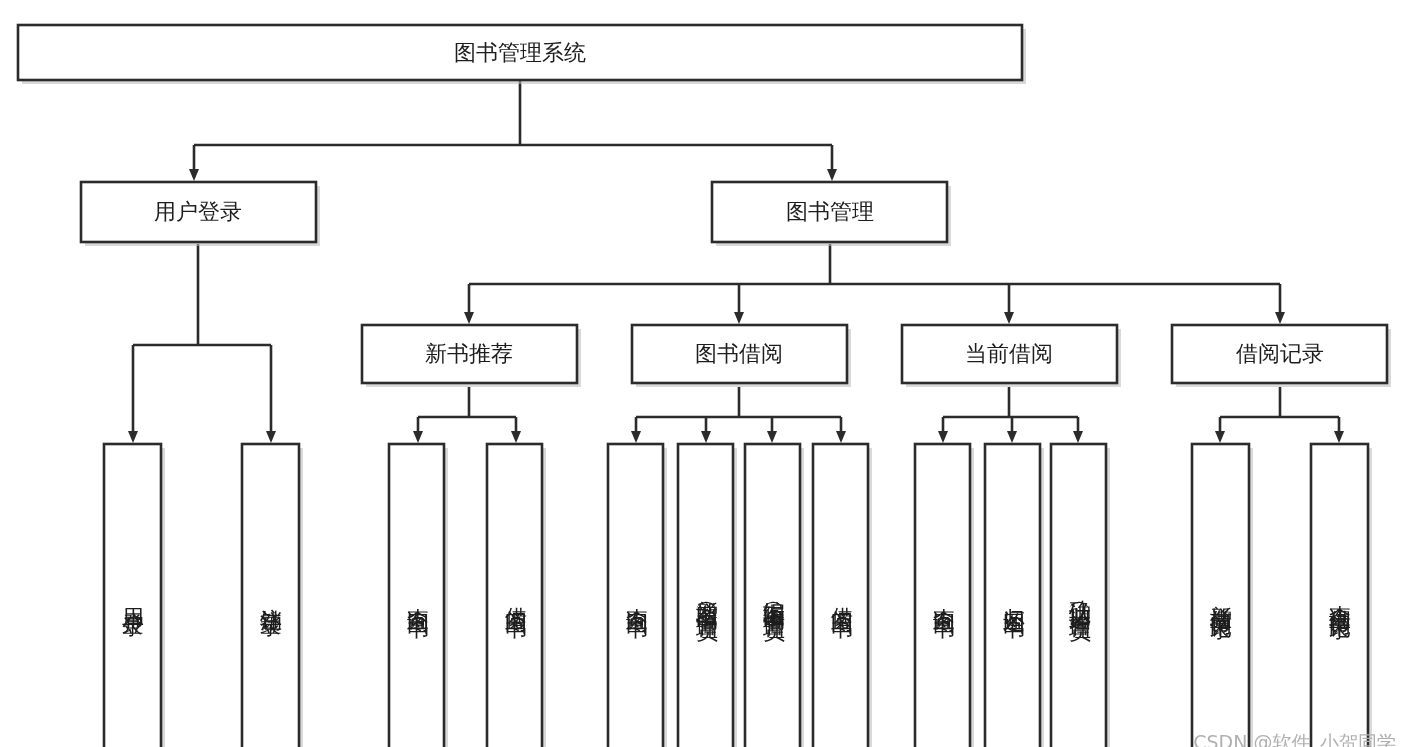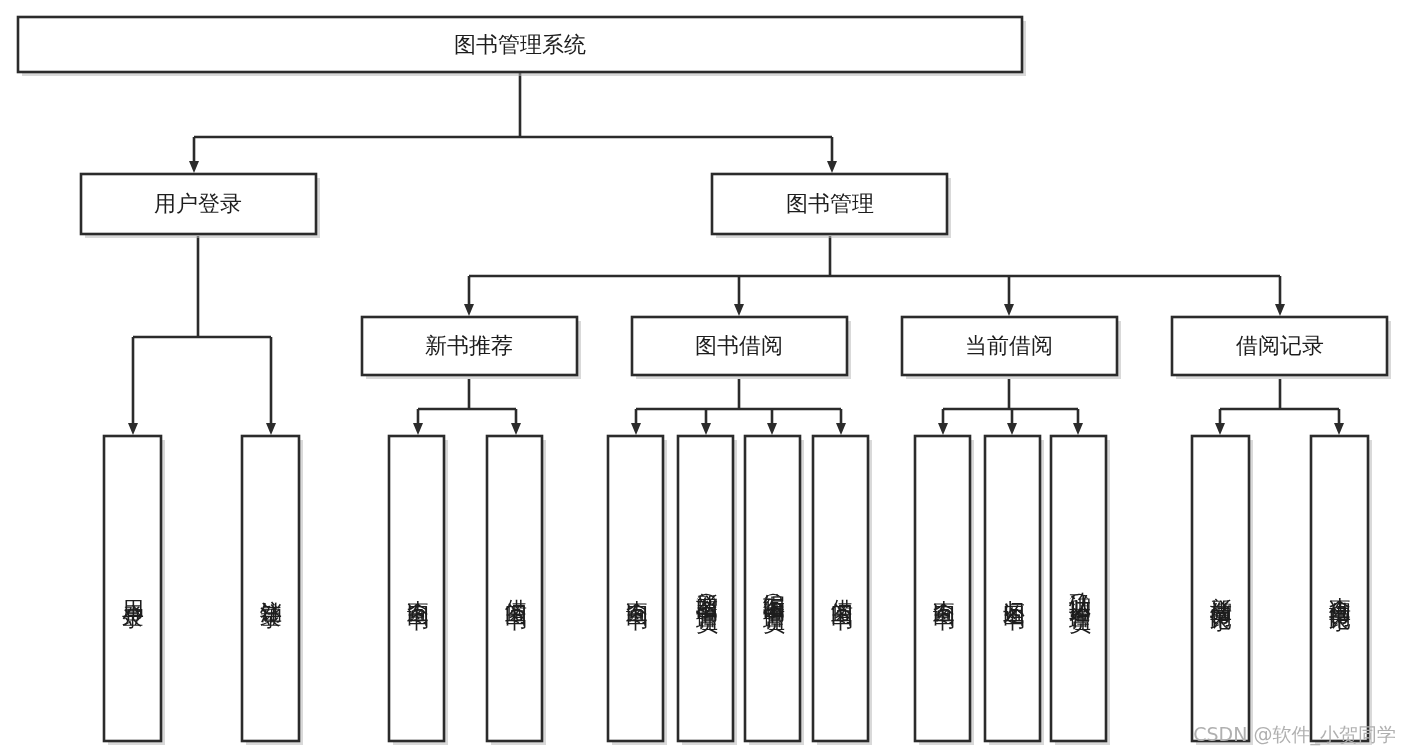--- a/index.html
+++ b/index.html
@@ -17,7 +17,7 @@
   #diagram-root {
     position: absolute;
     left: 0;
-    top: 4px;
+    top: 12px;
     width: 1405px;
     height: 543px;
   }

